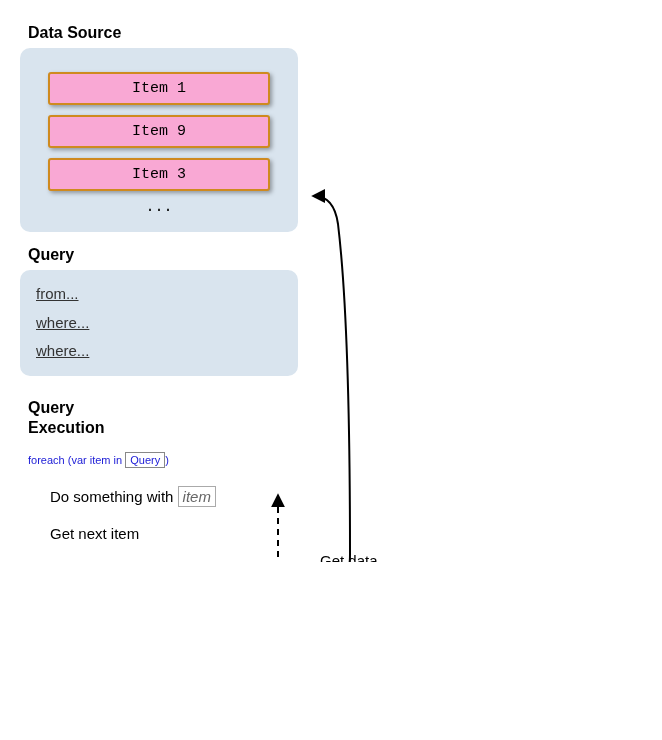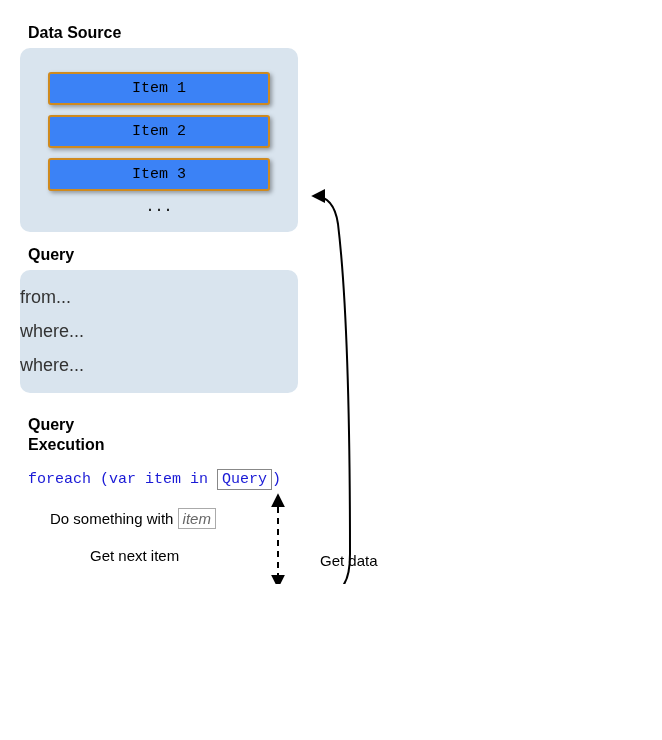--- a/index.html
+++ b/index.html
@@ -28,7 +28,7 @@
     padding: 14px 28px 18px 28px;
   }
   .item-box {
-    background: #3b82f6;
+    background: #f9a8d4;
     border: 2px solid #cf8a1f;
     border-radius: 3px;
     box-shadow: 2px 2px 4px rgba(0,0,0,0.35);

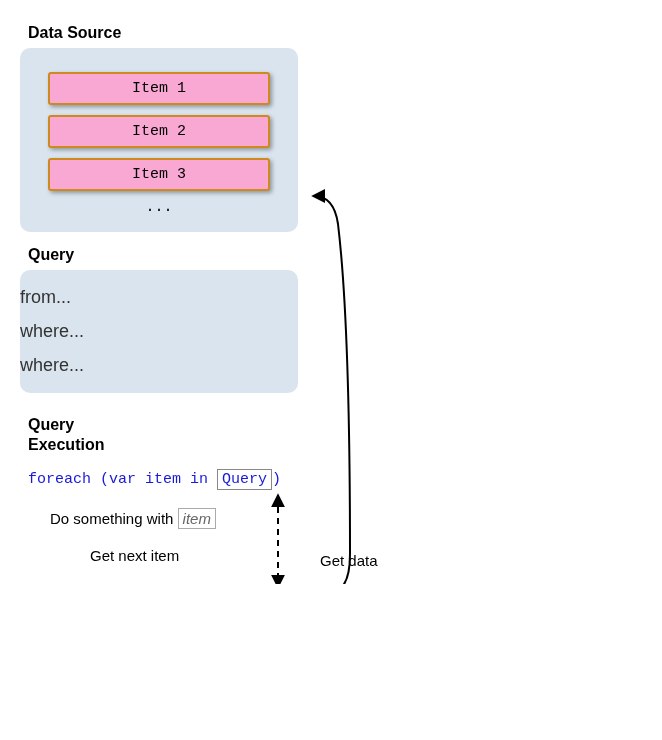--- a/index.html
+++ b/index.html
@@ -106,7 +106,7 @@
 
   <div class="panel data-panel">
     <div class="item-box">Item 1</div>
-    <div class="item-box">Item 2</div>
+    <div class="item-box">Item 9</div>
     <div class="item-box">Item 3</div>
     <div class="ellipsis">...</div>
   </div>

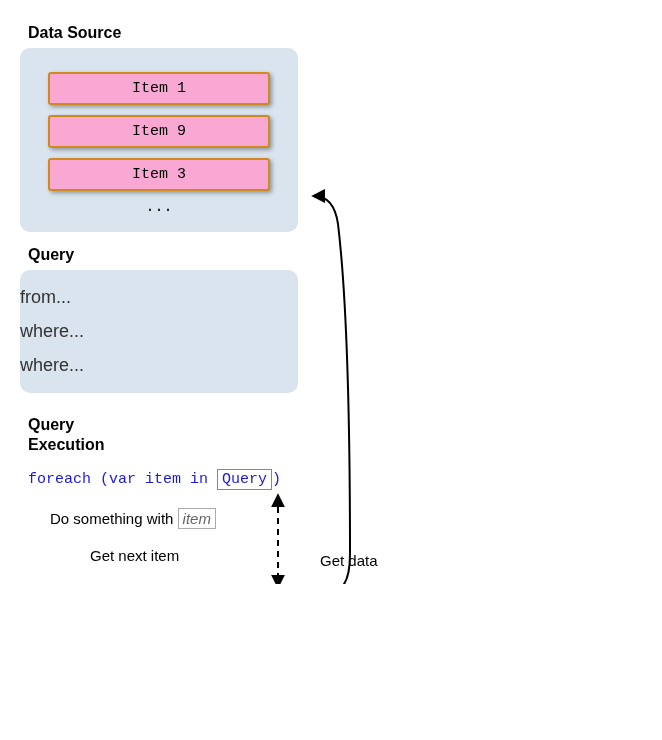--- a/index.html
+++ b/index.html
@@ -45,10 +45,11 @@
     margin: -2px 0 -2px 0;
   }
   .query-panel {
-    padding: 10px 0;
+    padding: 10px 16px;
     line-height: 1.9;
-    font-size: 18px;
+    font-size: 15px;
     color: #333;
+    text-decoration: underline;
   }
   .query-panel div {
     font-family: Verdana, Geneva, sans-serif;

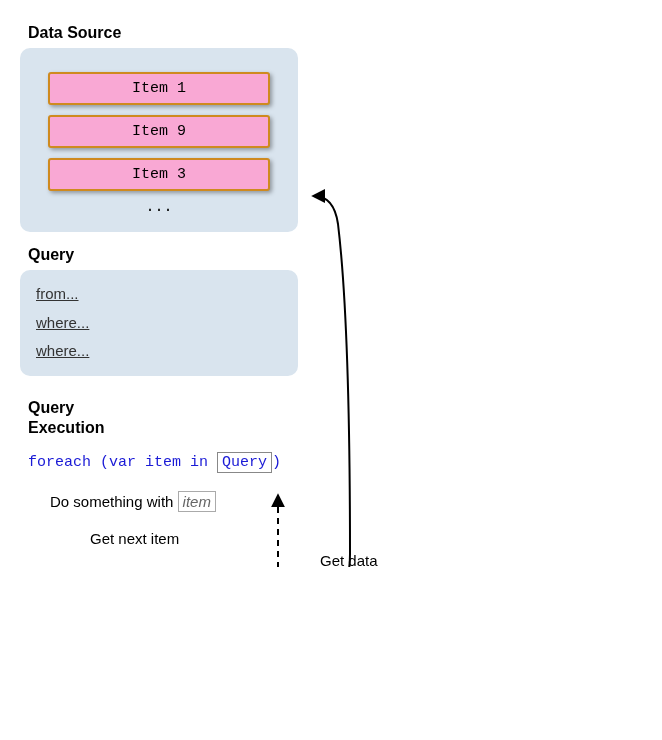--- a/index.html
+++ b/index.html
@@ -61,8 +61,8 @@
     line-height: 1.25;
   }
   .code-line {
-    font-family: Liberation Mono, monospace;
-    font-size: 15px;
+    font-family: Liberation Sans, sans-serif;
+    font-size: 11px;
     color: #1a1ad6;
     margin: 14px 0 0 8px;
     white-space: nowrap;

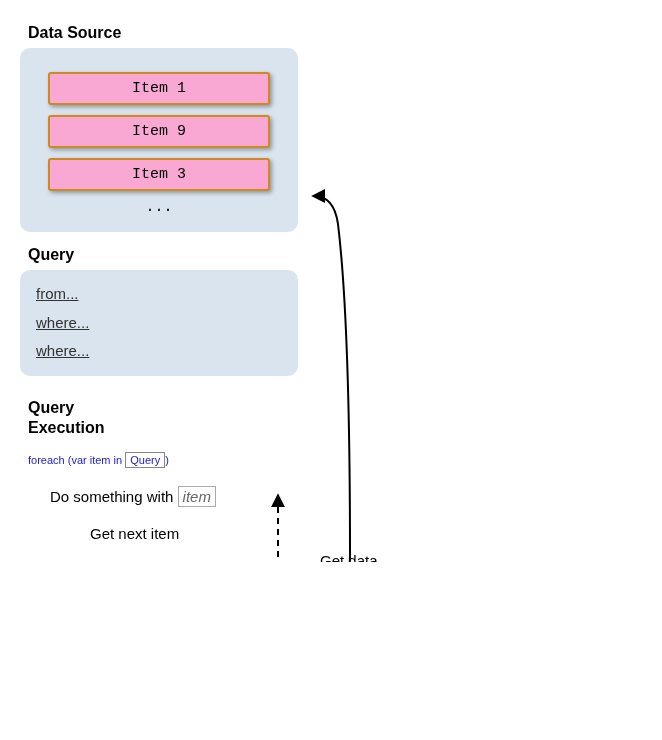--- a/index.html
+++ b/index.html
@@ -133,7 +133,7 @@
     <span>Do something with </span><span class="code-box gray" id="itemBox">item</span>
   </div>
 
-  <div class="plain-line" style="margin-left:70px; margin-top:18px">Get next item</div>
+  <div class="plain-line" style="margin-left:30px; margin-top:18px">Get next item</div>
 
   <div class="label" style="left:300px; top:528px">Get data</div>
   <div class="label" style="left:340px; top:610px">Return each item</div>

